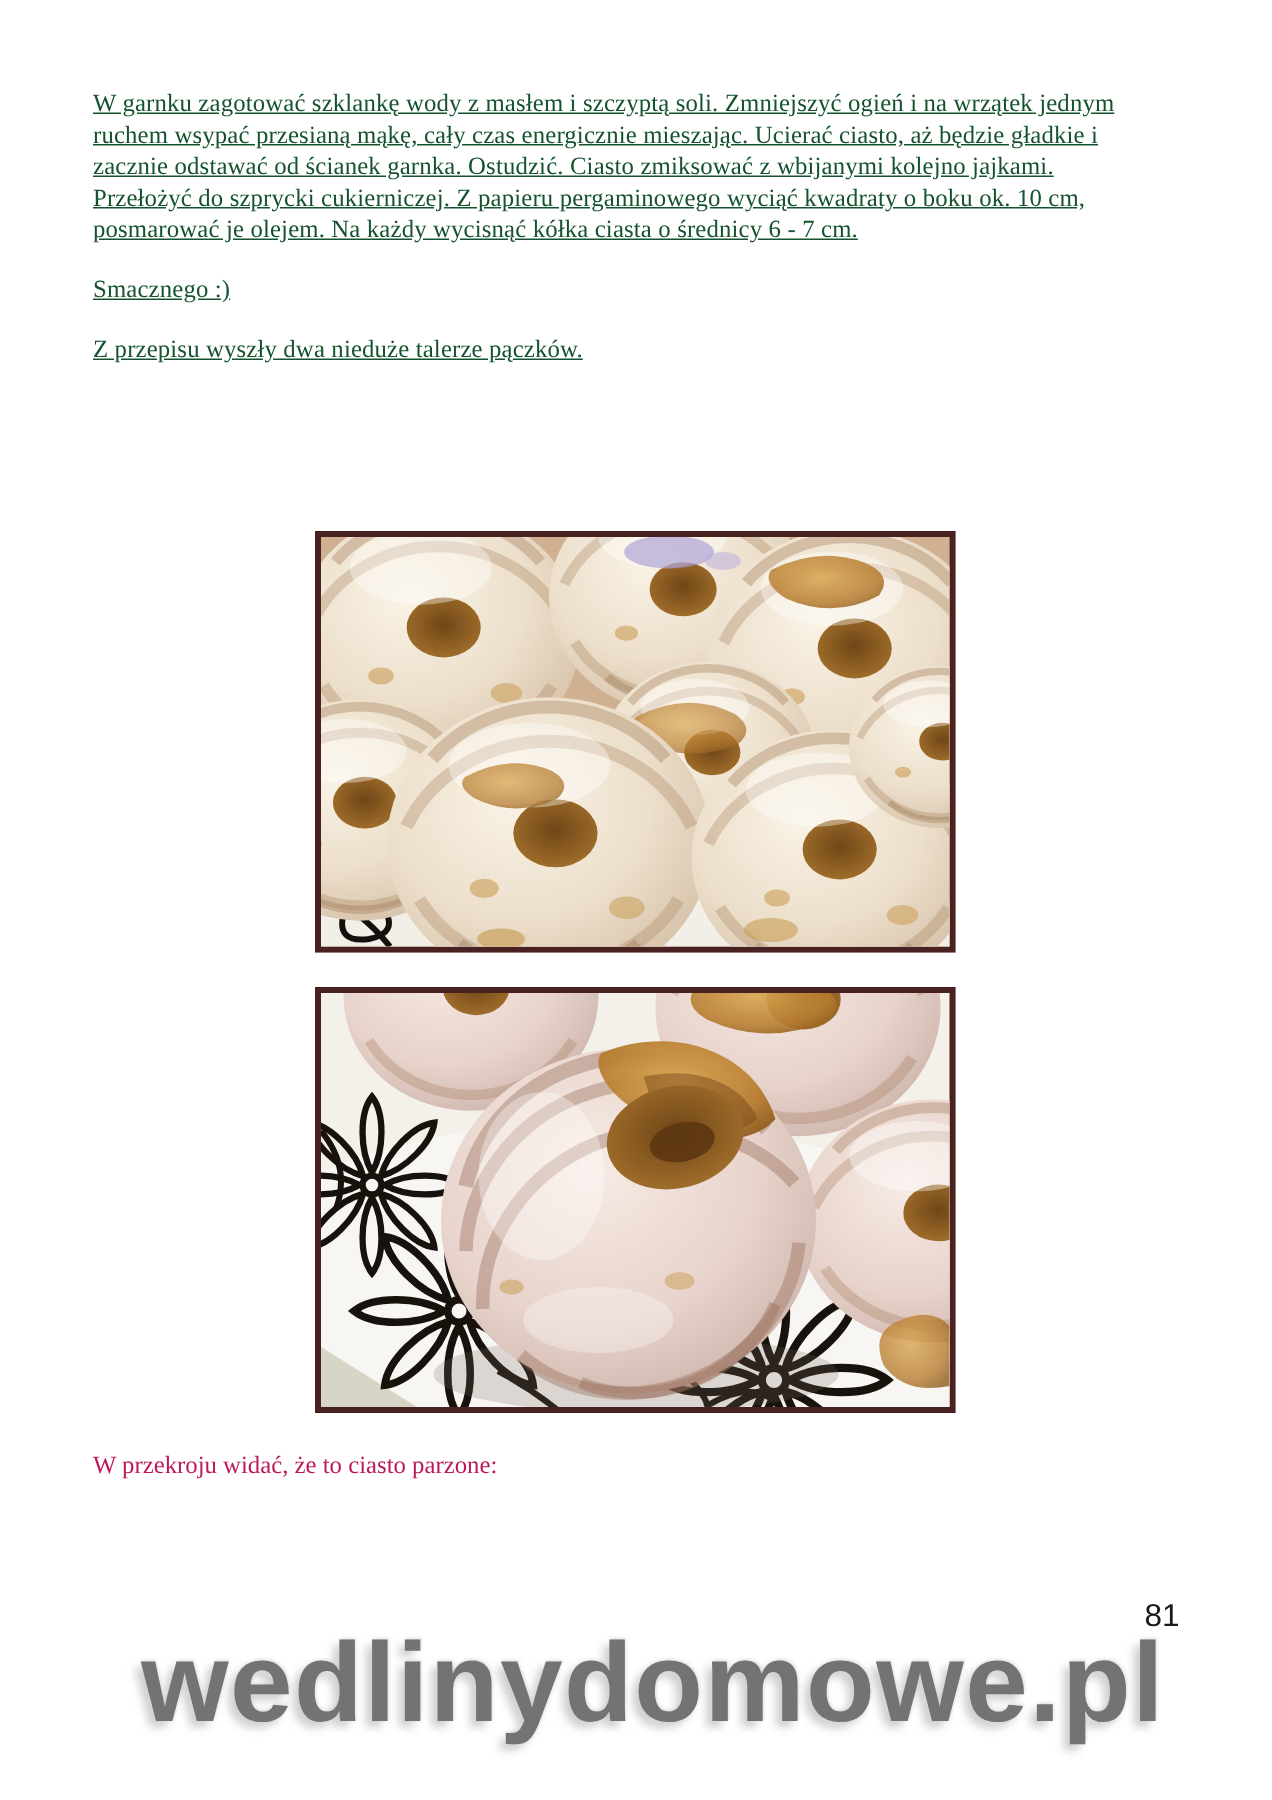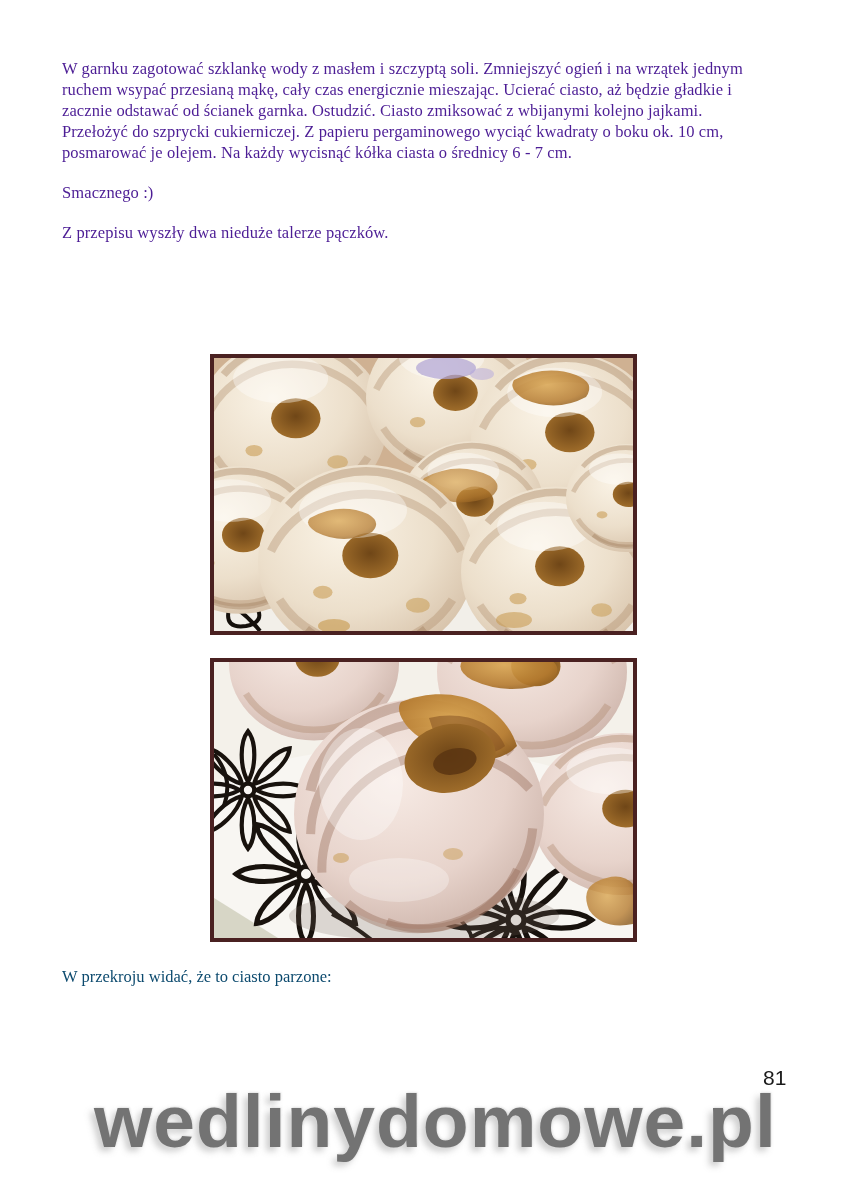--- a/index.html
+++ b/index.html
@@ -16,8 +16,9 @@
   .content p{
     margin:0 0 19px 0;
     font-size:16.5px;line-height:21px;
-    color:#4c1d95;
+    color:#14532d;
     letter-spacing:0.1px;
+    text-decoration:underline;
   }
   figure.photo{
     position:absolute;margin:0;padding:0;

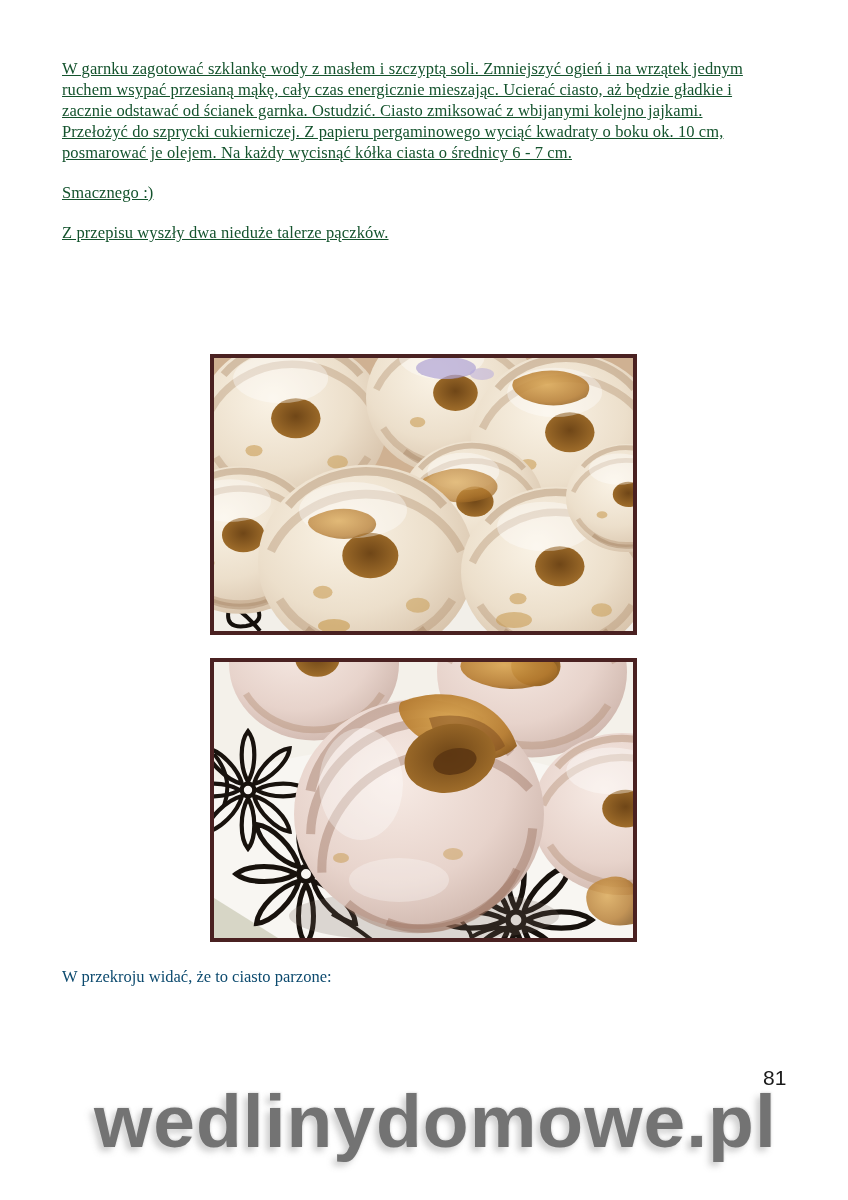--- a/index.html
+++ b/index.html
@@ -31,7 +31,7 @@
   figure.photo svg{display:block;width:100%;height:100%;}
   .closing{
     position:absolute;left:62px;top:966px;
-    font-size:16.5px;line-height:21px;color:#0c4a6e;
+    font-size:16.5px;line-height:21px;color:#be185d;
   }
   .watermark{
     position:absolute;left:94px;top:1078px;width:700px;

